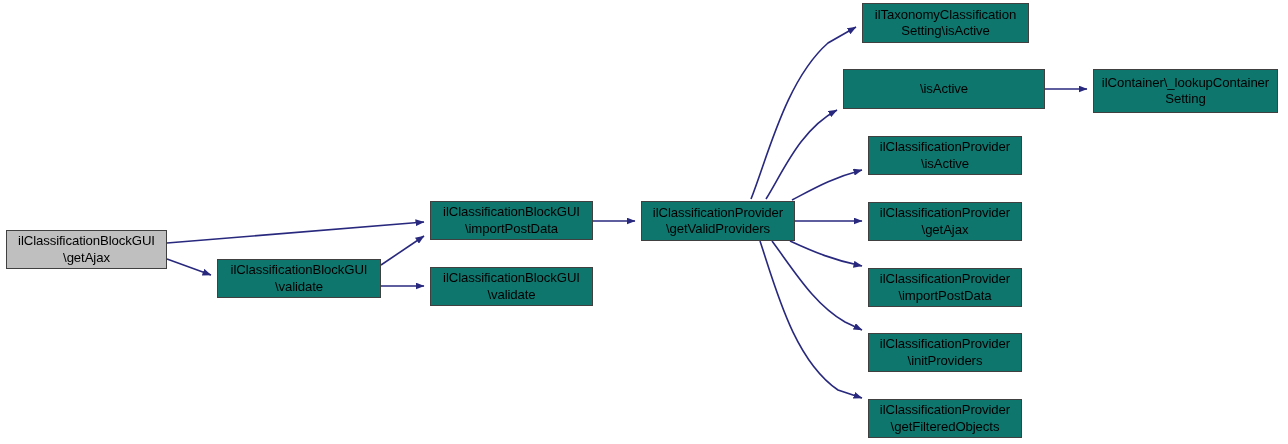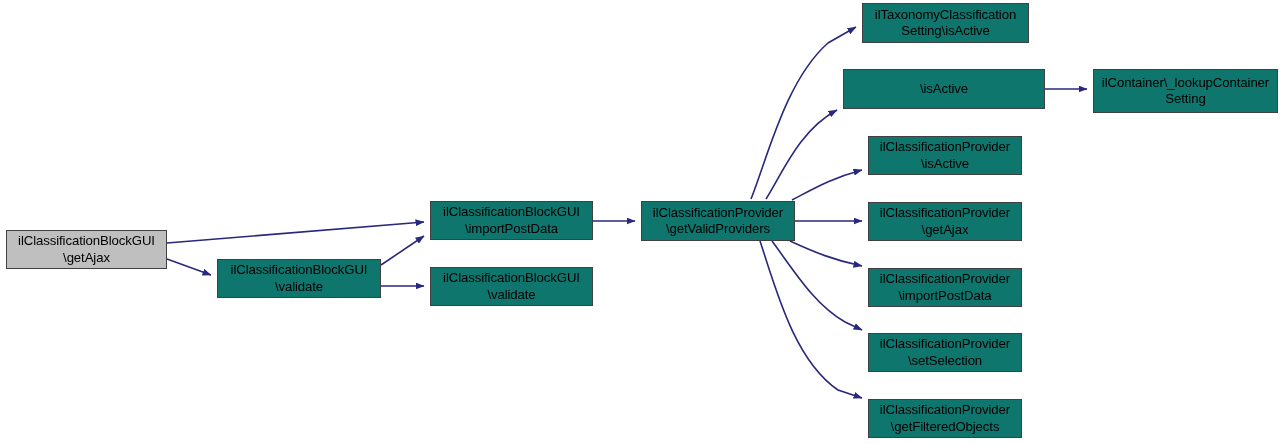--- a/index.html
+++ b/index.html
@@ -145,7 +145,7 @@
 
   <div class="node" style="left:868px; top:333px; width:154px; height:39px;">
     <span class="ln">ilClassificationProvider</span>
-    <span class="ln">\setSelection</span>
+    <span class="ln">\initProviders</span>
   </div>
 
   <div class="node" style="left:868px; top:399px; width:154px; height:39px;">

